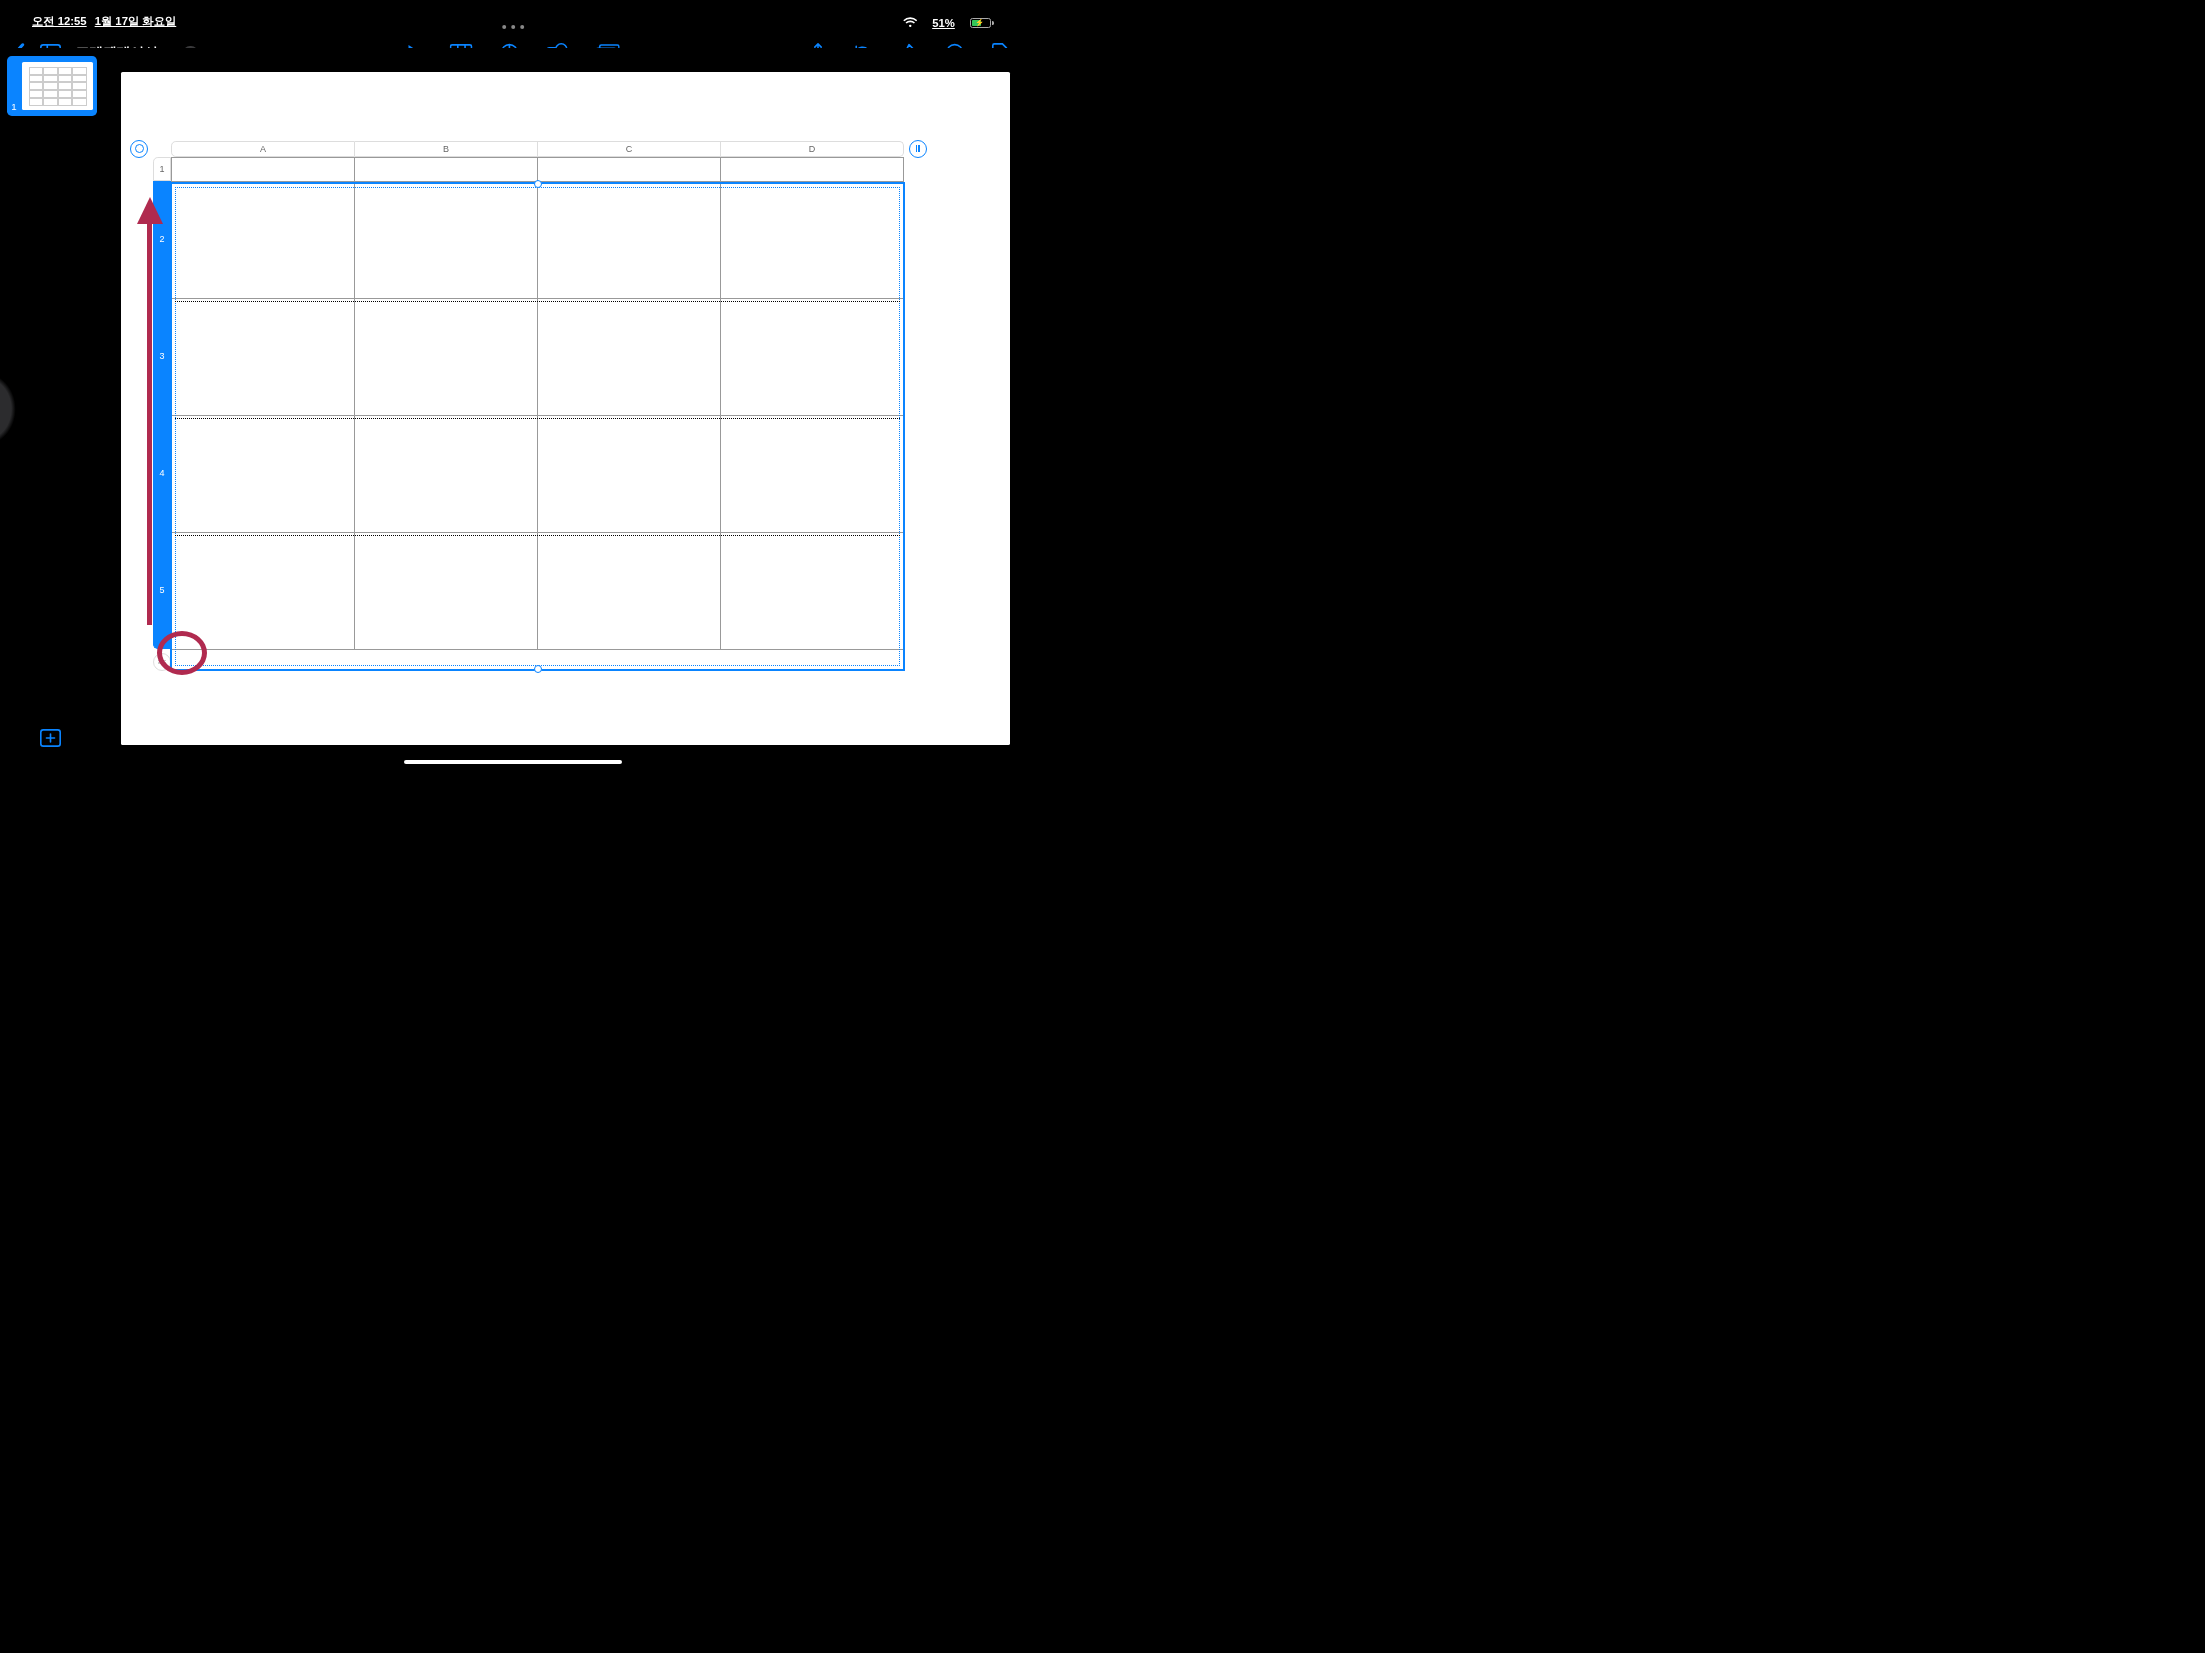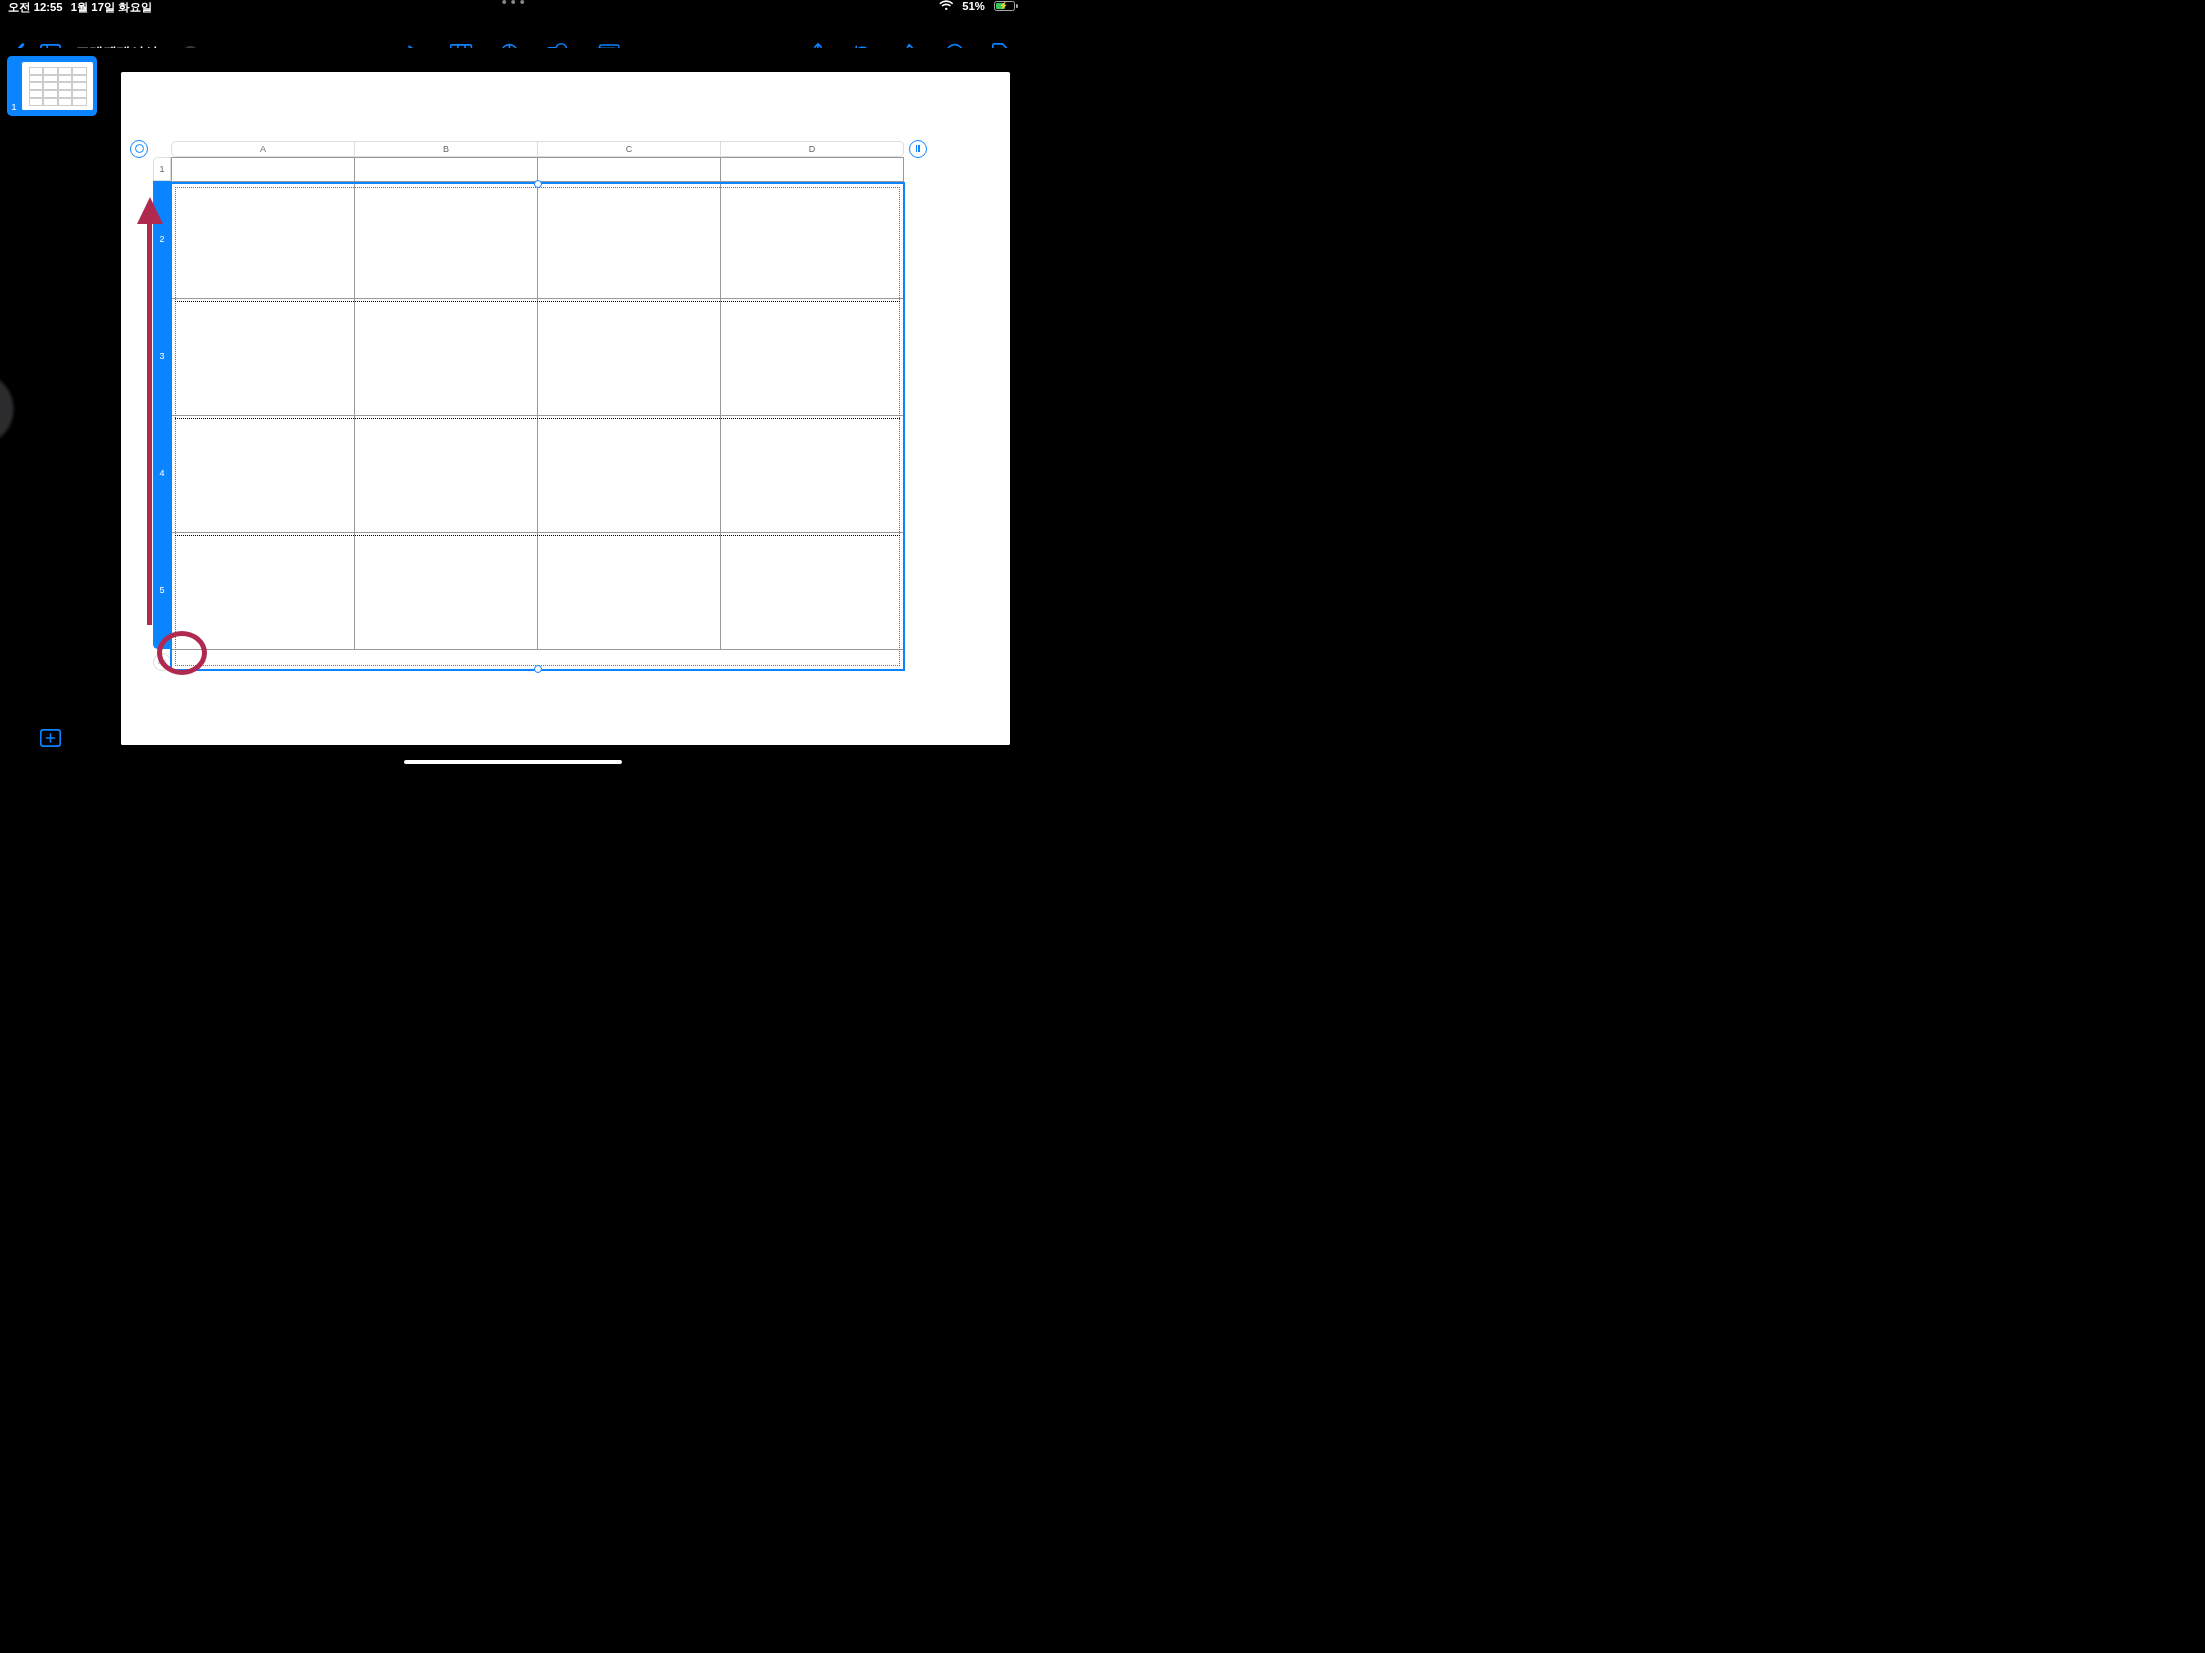--- a/index.html
+++ b/index.html
@@ -17,7 +17,7 @@
   body{width:1026px;height:769px;position:relative;overflow:hidden;}
 
   
-  .status-bar{height:var(--status-h);display:flex;align-items:flex-start;justify-content:space-between;padding:0 8px;font-size:11.3px;font-weight:600;}
+  .status-bar{height:var(--status-h);display:flex;align-items:flex-end;justify-content:space-between;padding:0 32px;font-size:11.3px;font-weight:600;text-decoration:underline;}
   .status-left{display:flex;gap:8px;align-items:center;}
   .status-center{position:absolute;left:50%;transform:translateX(-50%);display:flex;gap:4.8px;}
   .status-center .dot{width:4px;height:4px;border-radius:50%;background:#888;}

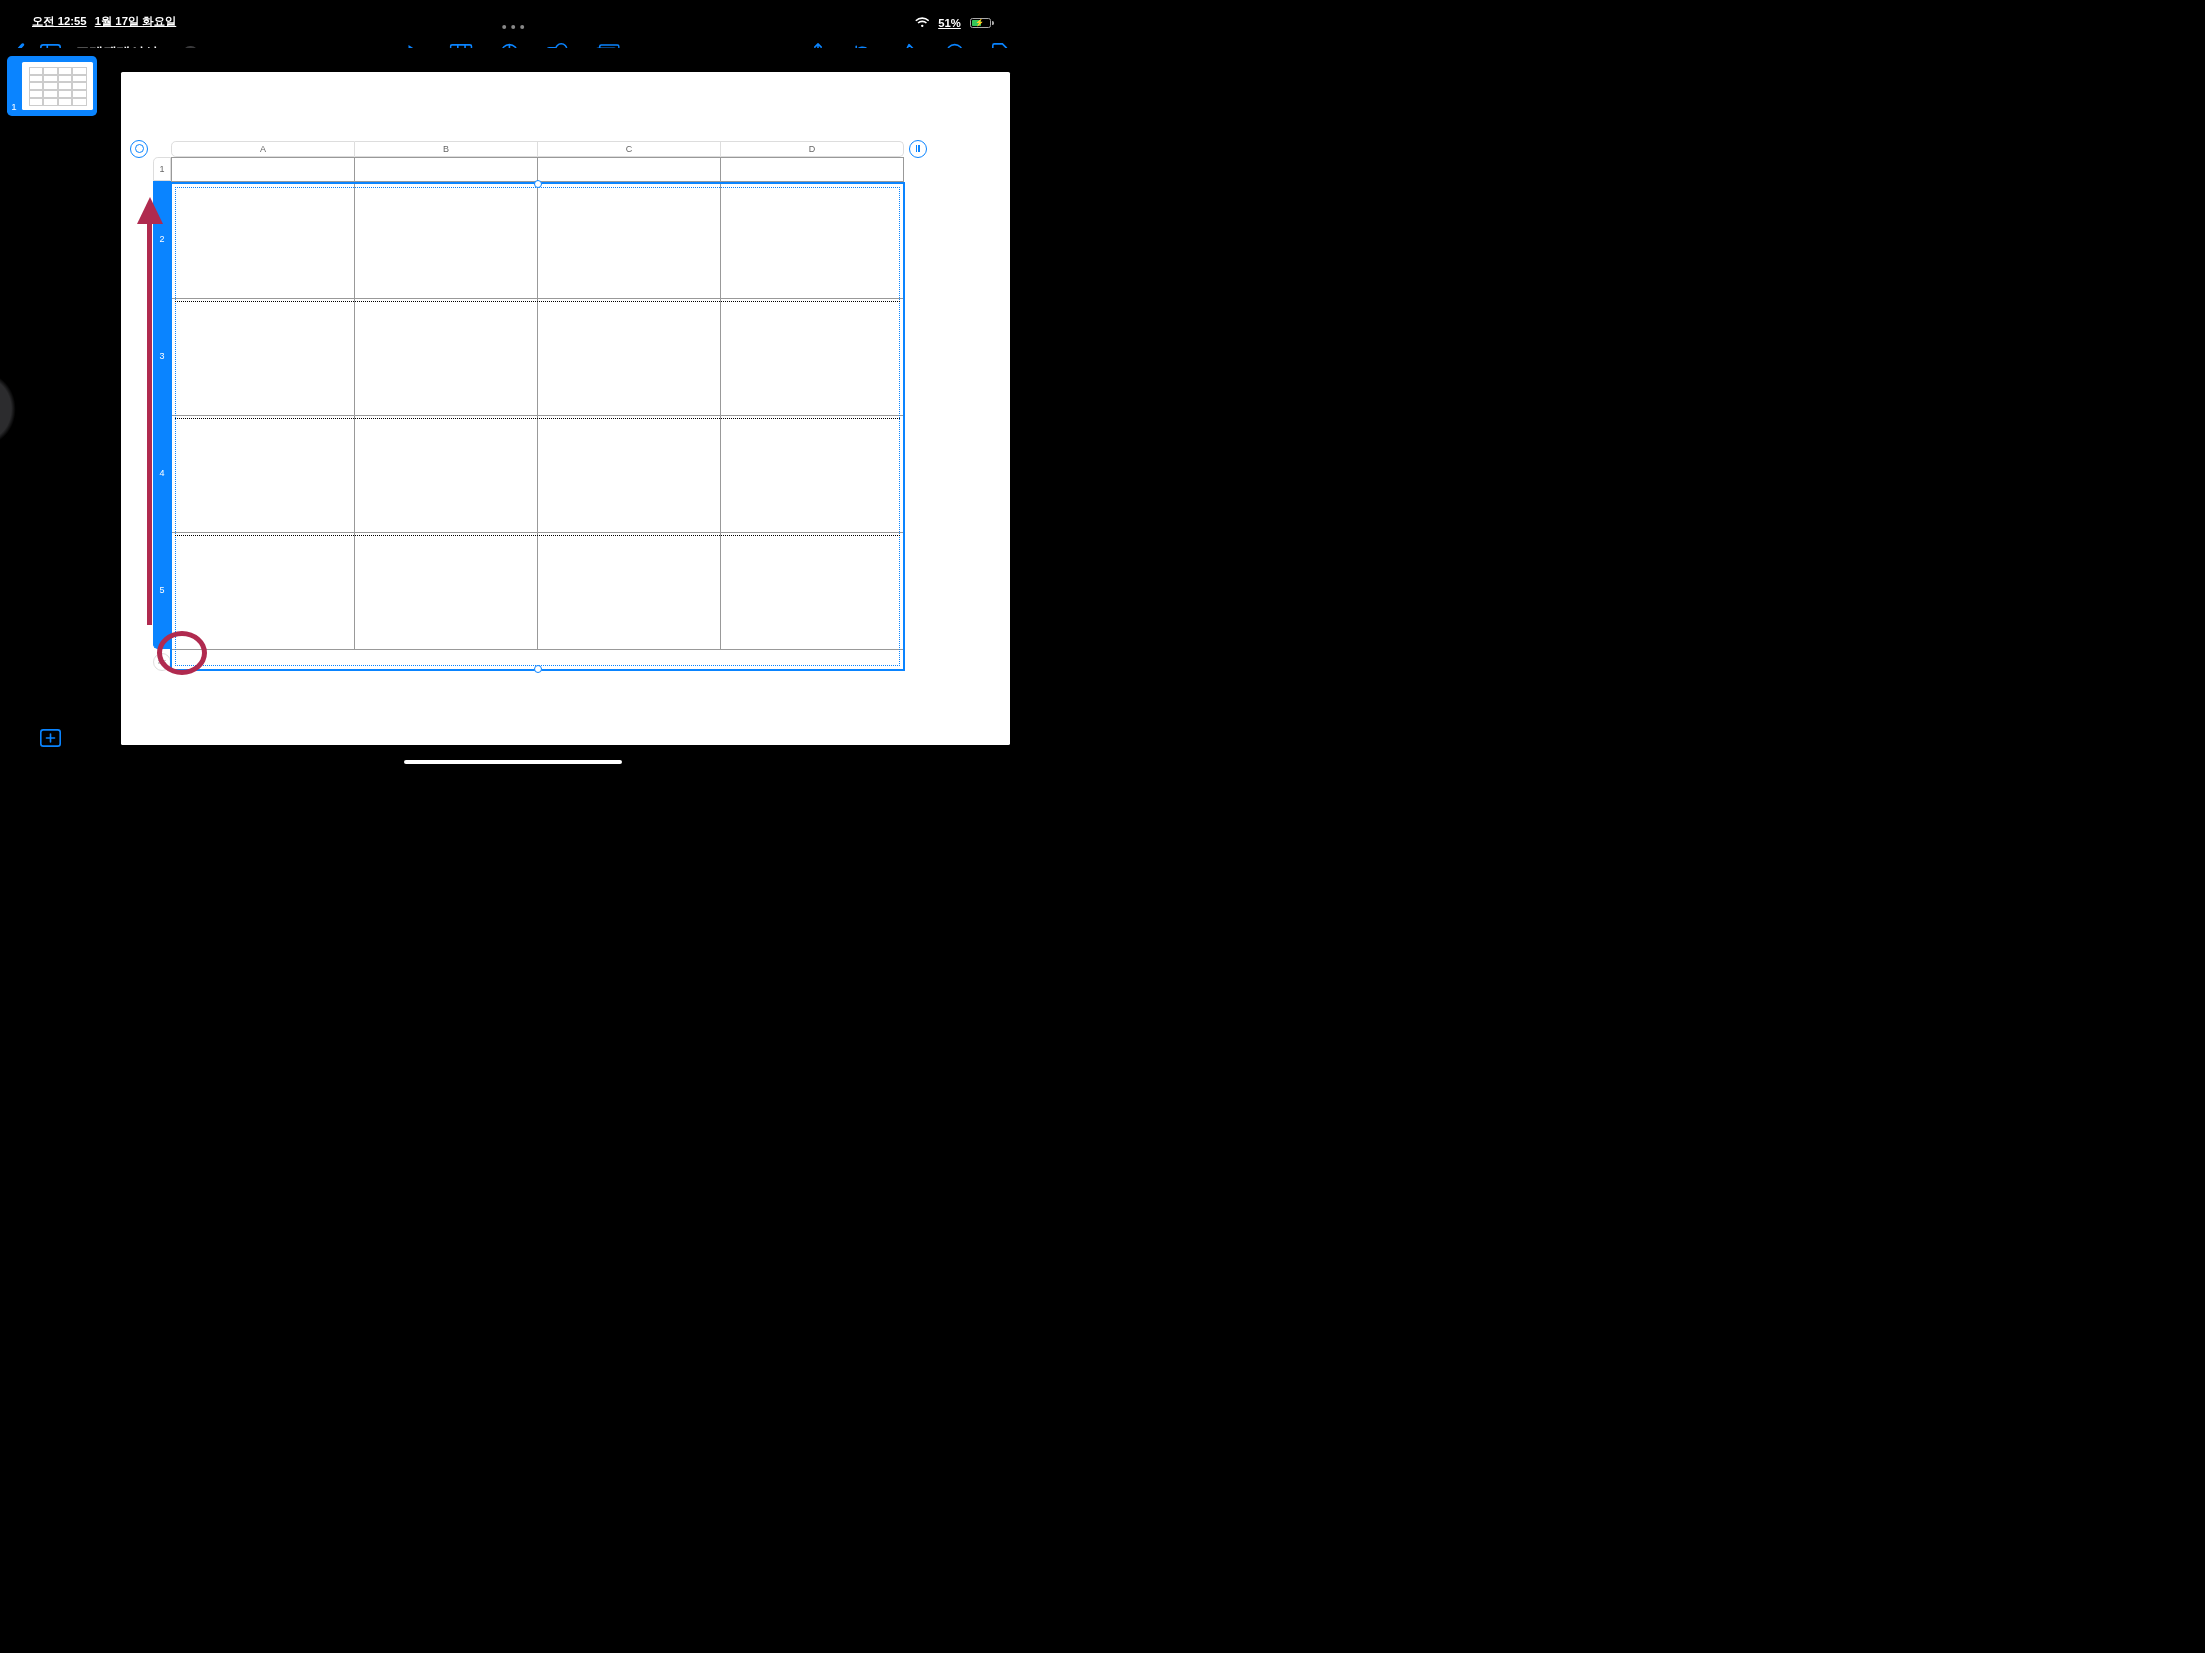--- a/index.html
+++ b/index.html
@@ -21,7 +21,7 @@
   .status-left{display:flex;gap:8px;align-items:center;}
   .status-center{position:absolute;left:50%;transform:translateX(-50%);display:flex;gap:4.8px;}
   .status-center .dot{width:4px;height:4px;border-radius:50%;background:#888;}
-  .status-right{display:flex;align-items:center;gap:9px;}
+  .status-right{display:flex;align-items:center;gap:15px;}
   .wifi-icon svg{display:block;}
   .battery{display:flex;align-items:center;gap:1.6px;}
   .battery-body{width:21px;height:10.5px;border:1.2px solid #aaa;border-radius:2.4px;position:relative;}

